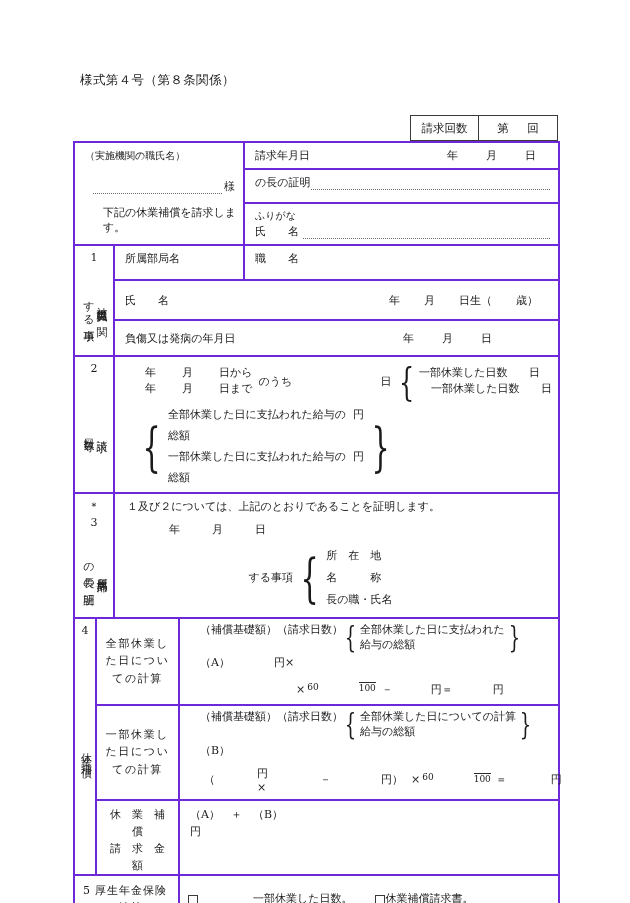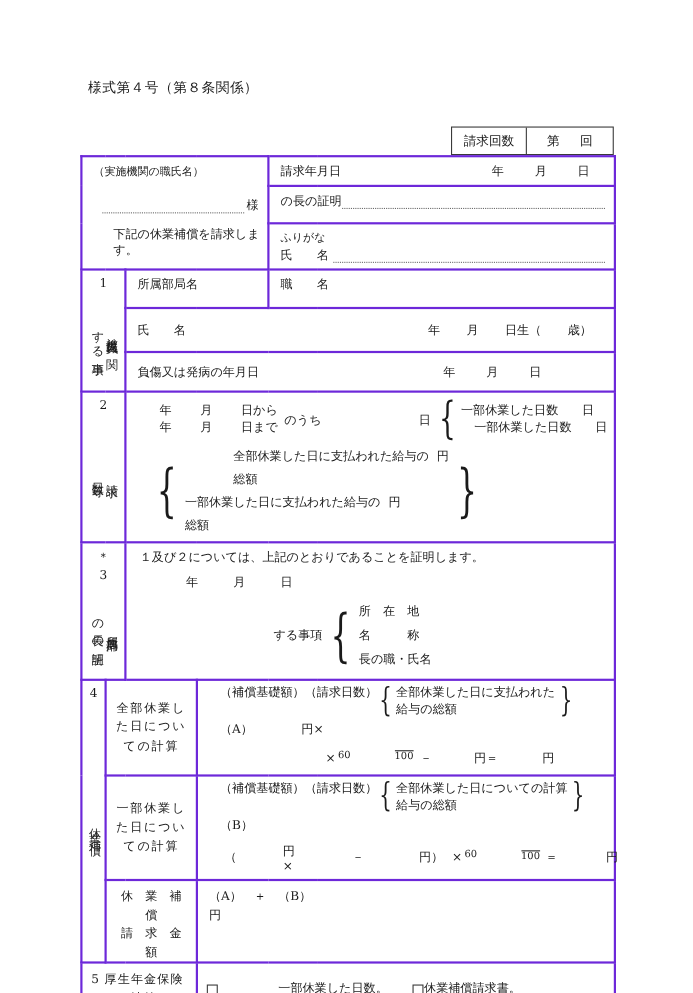--- a/index.html
+++ b/index.html
@@ -329,7 +329,7 @@
             <span class="bracket-grp">
               <span class="brace brace-xtall">{</span>
               <span class="items" style="line-height:1.9;">
-                <span style="display:flex;margin-left:44px;">
+                <span style="display:flex;">
                   <span style="width:185px;">全部休業した日に支払われた給与の総額</span>
                   <span>円</span>
                 </span>

